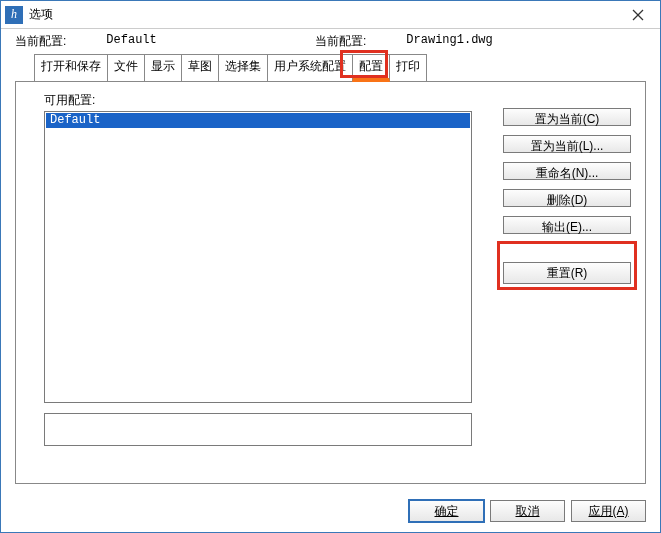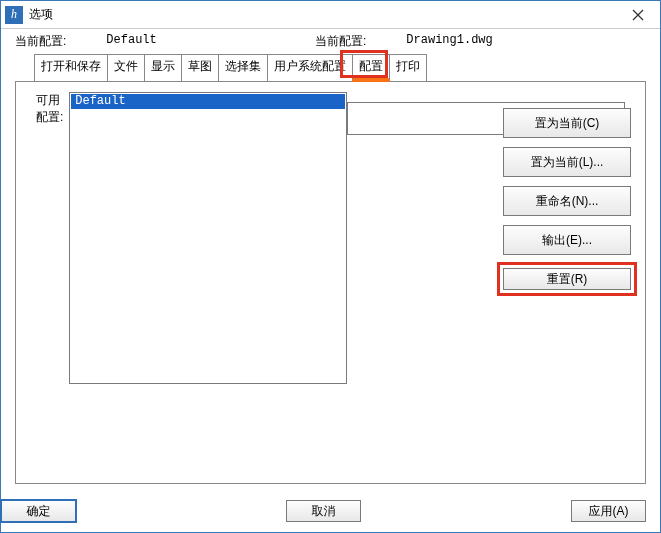--- a/index.html
+++ b/index.html
@@ -90,9 +90,9 @@
     margin-top: -1px;
     flex: 1;
     position: relative;
-    padding: 10px 20px;
-    display: flex;
-    flex-direction: row;
+    padding: 10px 28px;
+    display: flex;
+    flex-direction: column;
     z-index: 2;
   }
   .avail-label { margin-bottom: 2px; }

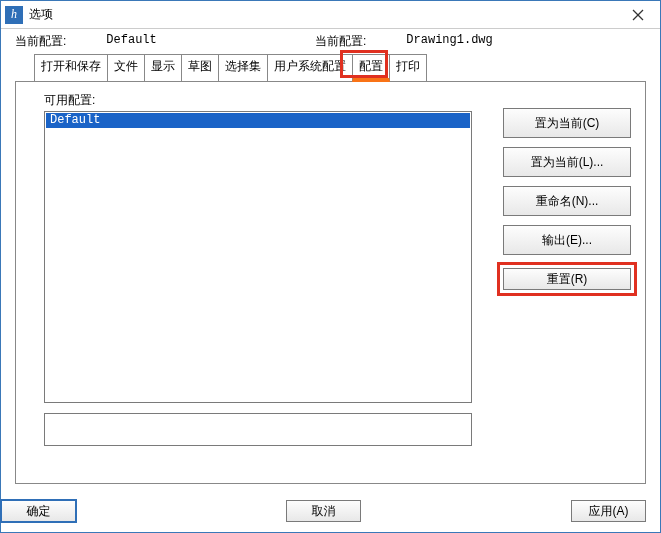--- a/index.html
+++ b/index.html
@@ -121,7 +121,7 @@
   }
   .side-buttons .btn {
     width: 128px;
-    height: 30px;
+    height: 18px;
   }
   .btn {
     border: 1px solid #7a7a7a;

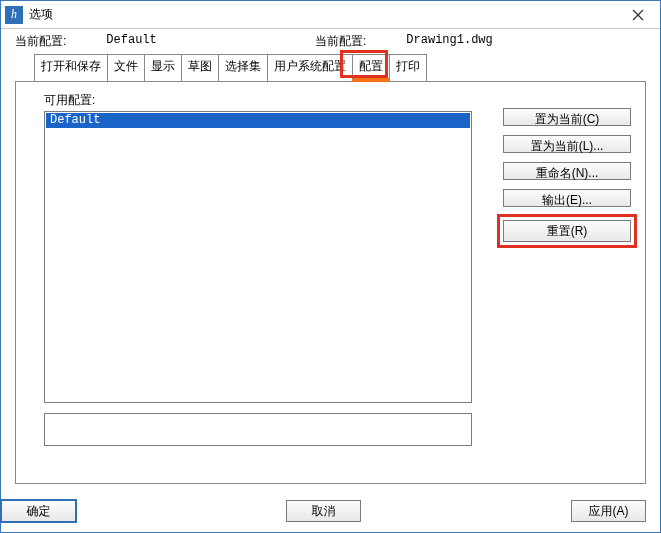--- a/index.html
+++ b/index.html
@@ -215,6 +215,7 @@
         <button class="btn">置为当前(C)</button>
         <button class="btn">置为当前(L)...</button>
         <button class="btn">重命名(N)...</button>
+        <button class="btn">删除(D)</button>
         <button class="btn">输出(E)...</button>
         <div class="btn-highlight">
           <button class="btn" style="width:128px;height:22px;">重置(R)</button>

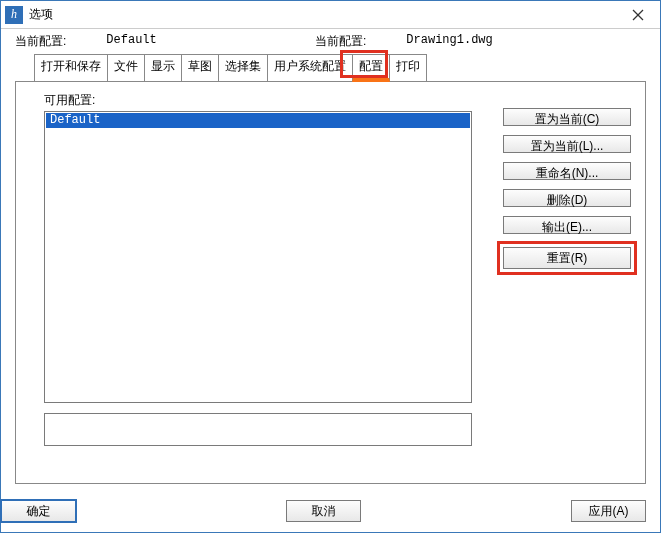--- a/index.html
+++ b/index.html
@@ -218,7 +218,7 @@
         <button class="btn">删除(D)</button>
         <button class="btn">输出(E)...</button>
         <div class="btn-highlight">
-          <button class="btn" style="width:128px;height:22px;">重置(R)</button>
+          <button class="btn" style="width:128px;height:22px;margin-top:15px;">重置(R)</button>
         </div>
       </div>
 

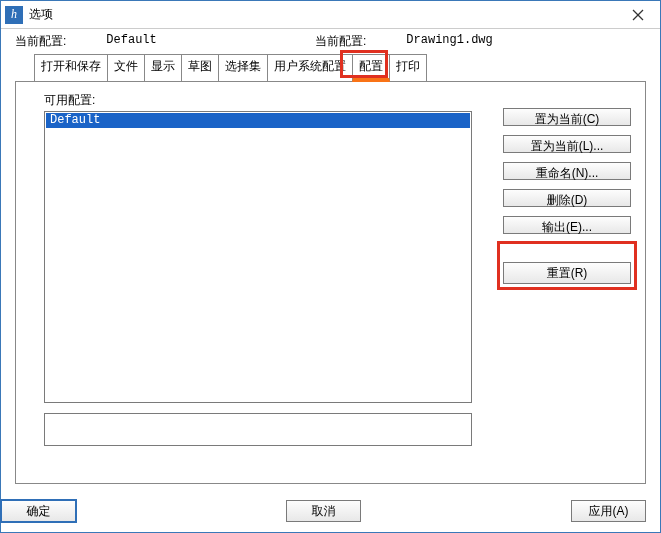--- a/index.html
+++ b/index.html
@@ -147,9 +147,10 @@
   }
   .bottom-bar {
     display: flex;
-    justify-content: space-between;
-    gap: 16px;
+    justify-content: flex-end;
+    gap: 6px;
     padding: 8px 14px 10px 0;
+    text-decoration: underline;
   }
   .bottom-bar .btn {
     width: 75px;

